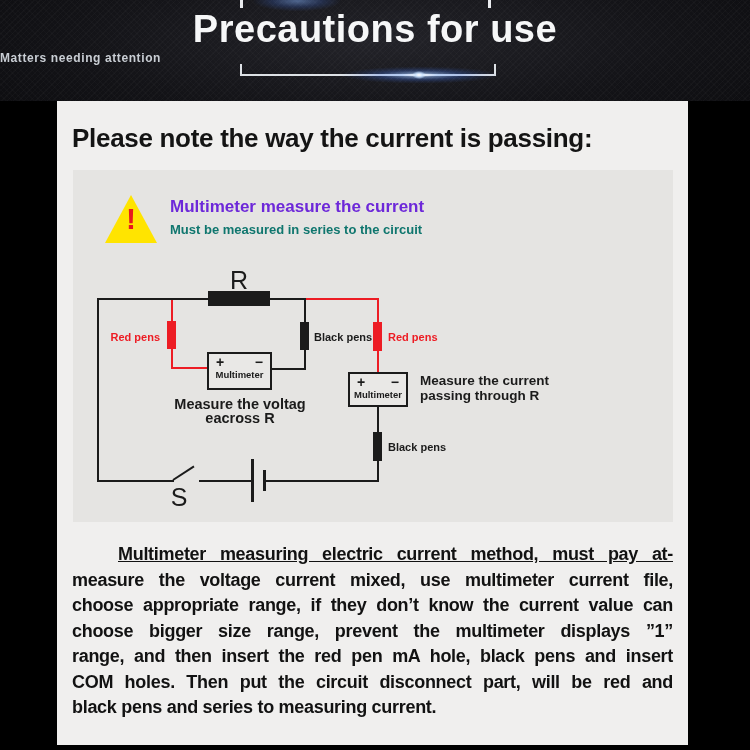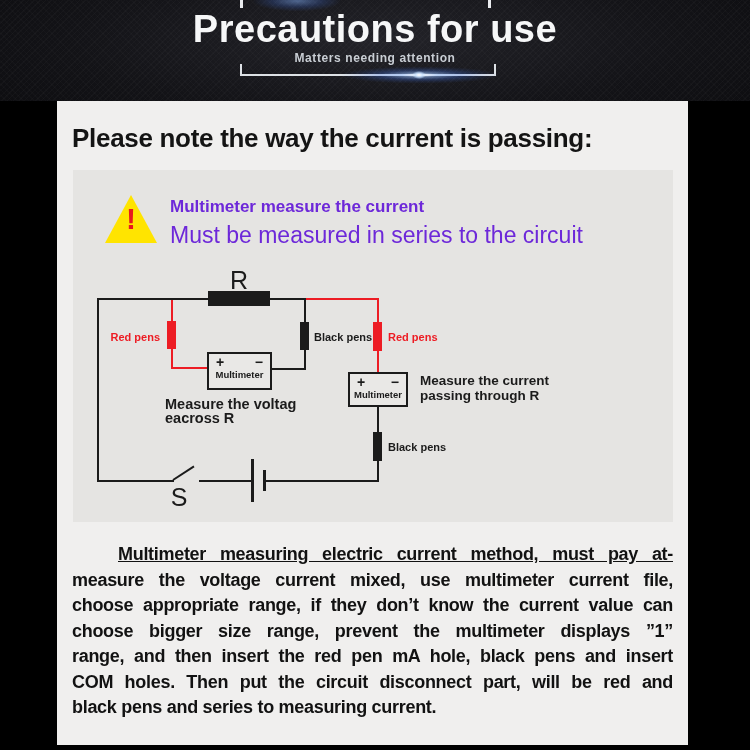--- a/index.html
+++ b/index.html
@@ -24,7 +24,7 @@
     color:#f6f7f8;font-size:38px;font-weight:700;letter-spacing:0.5px;line-height:44px;
   }
   .hdr-sub{
-    position:absolute;left:0;top:51px;width:750px;text-align:center;
+    position:absolute;left:0;top:51px;width:750px;text-align:left;
     color:#c9ced4;font-size:12px;font-weight:700;letter-spacing:0.6px;
   }
   .bracket{

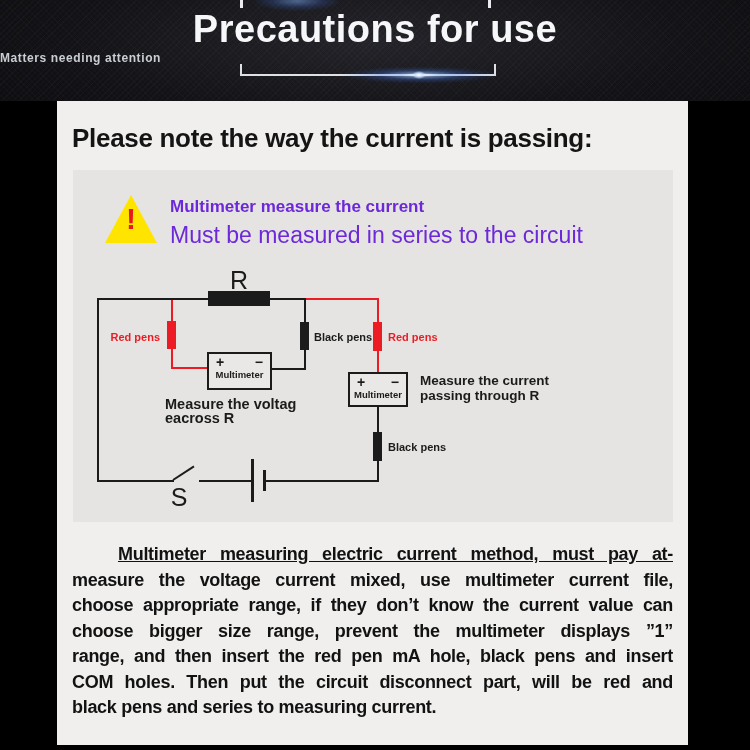--- a/index.html
+++ b/index.html
@@ -67,7 +67,7 @@
     color:#e8191e;font-size:30px;font-weight:900;line-height:30px;
   }
   .warn-l1{position:absolute;left:97px;top:27px;color:#6d28d9;font-size:17px;font-weight:700;}
-  .warn-l2{position:absolute;left:97px;top:52px;color:#6d28d9;font-size:23px;font-weight:400;}
+  .warn-l2{position:absolute;left:97px;top:52px;color:#0f766e;font-size:13px;font-weight:700;}
   
   .wire{position:absolute;background:#1b1b1b;}
   .wire.red{background:#ed1c24;}

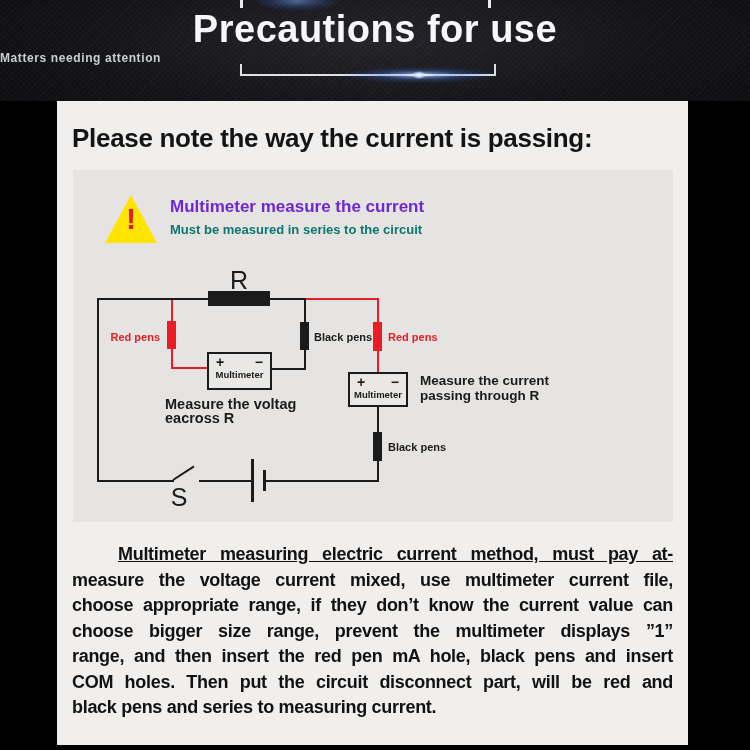--- a/index.html
+++ b/index.html
@@ -84,7 +84,7 @@
     font-size:14px;font-weight:700;color:#1b1b1b;line-height:14px;}
   .mm .mm-name{text-align:center;font-size:9.5px;font-weight:700;color:#1b1b1b;padding-bottom:13px;}
   .cap{position:absolute;font-weight:700;color:#1b1b1b;}
-  .cap.center{text-align:left;}
+  .cap.center{text-align:center;}
   
   .para{
     position:absolute;left:15px;top:441px;width:601px;

